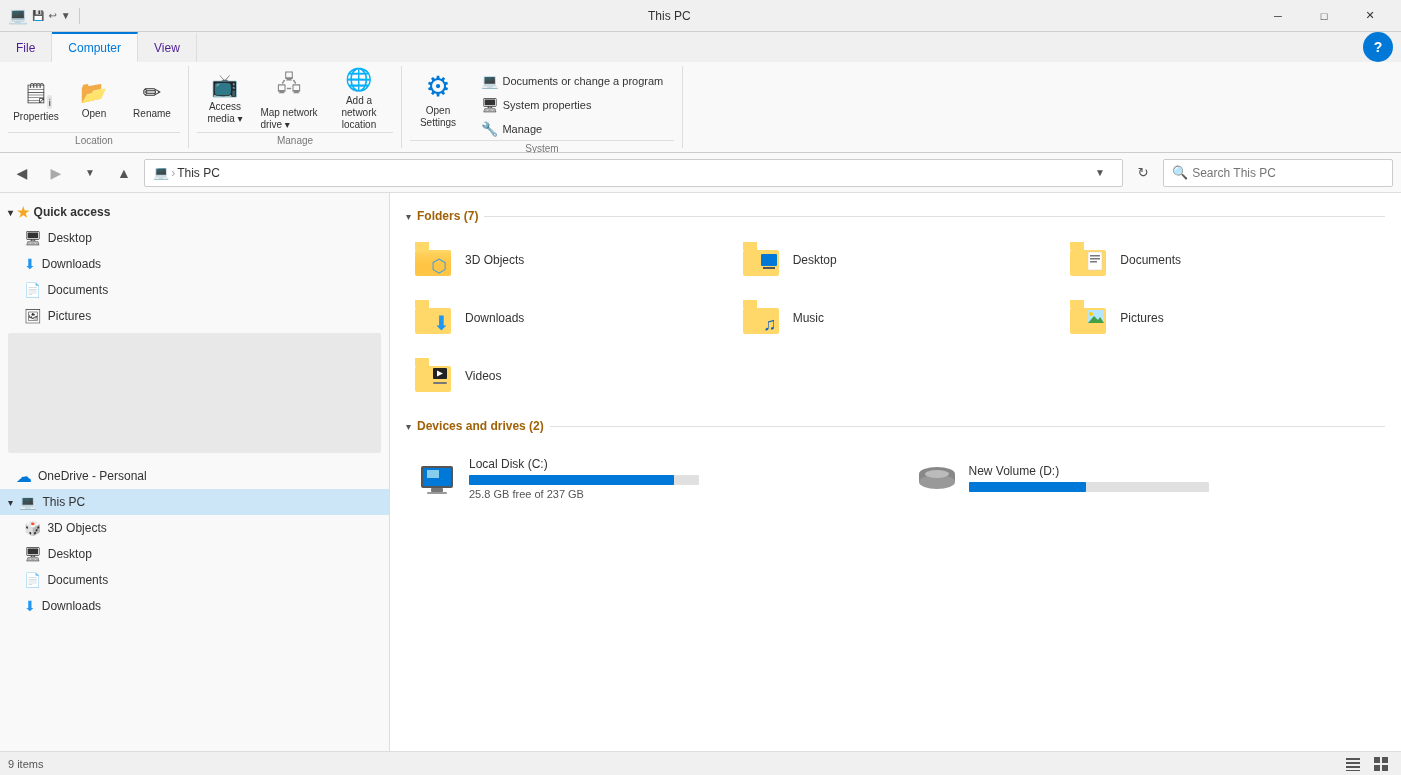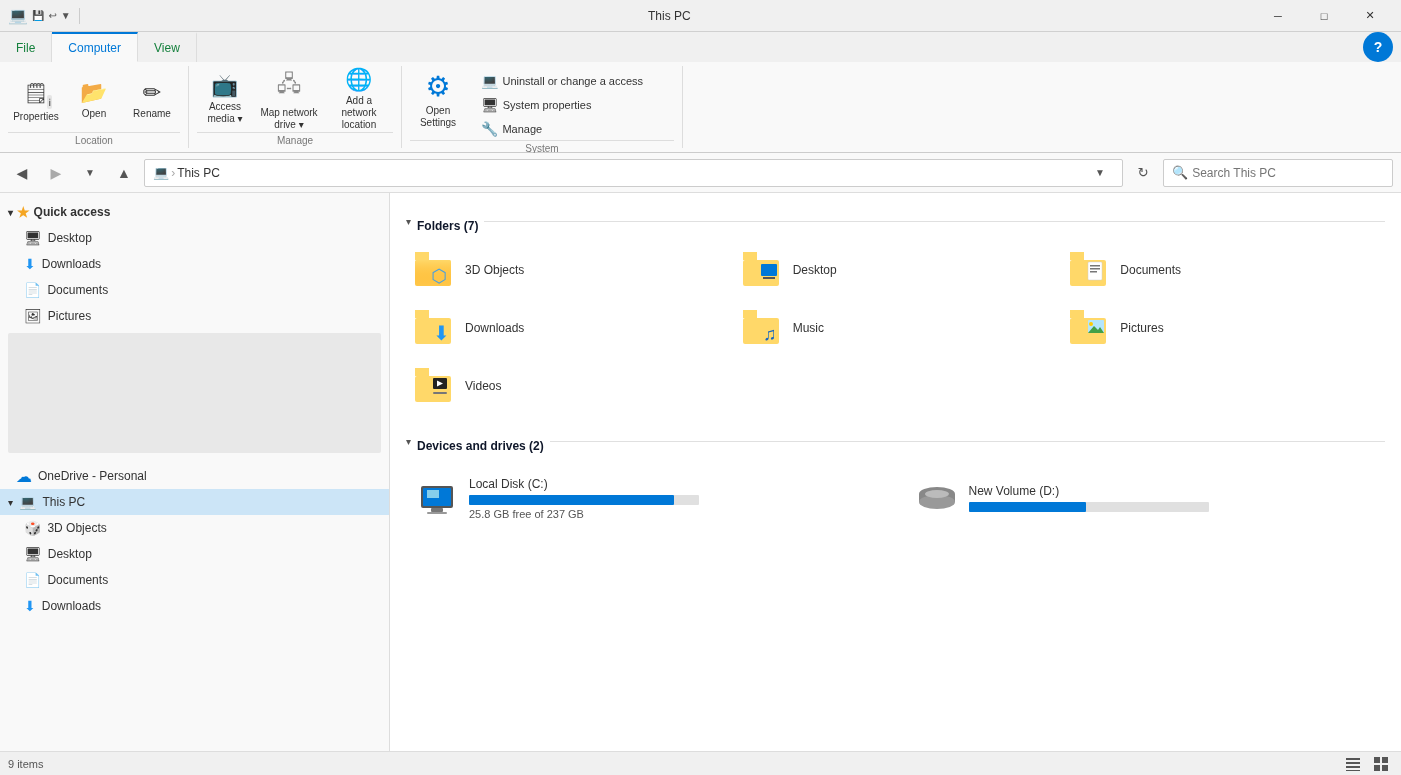--- a/index.html
+++ b/index.html
@@ -15,7 +15,7 @@
     
     .ribbon { background: #f9f9f9; border-bottom: 1px solid #cccccc; }
     .ribbon-tabs { display: flex; height: 30px; background: #f0f0f0; }
-    .ribbon-tab { padding: 0 16px; height: 30px; display: flex; align-items: center; font-size: 12px; color: #15803d; cursor: pointer; border-right: 1px solid #ddd; border-top: 2px solid transparent; }
+    .ribbon-tab { padding: 0 16px; height: 30px; display: flex; align-items: center; font-size: 12px; color: #4c1d95; cursor: pointer; border-right: 1px solid #ddd; border-top: 2px solid transparent; }
     .ribbon-tab.active { background: #f9f9f9; border-top: 2px solid #0078d7; color: #0078d7; border-bottom: 1px solid #f9f9f9; }
     .ribbon-content { display: flex; padding: 4px 0; height: 90px; background: #f9f9f9; }
     .ribbon-group { display: flex; flex-direction: column; border-right: 1px solid #ddd; padding: 0 8px; }

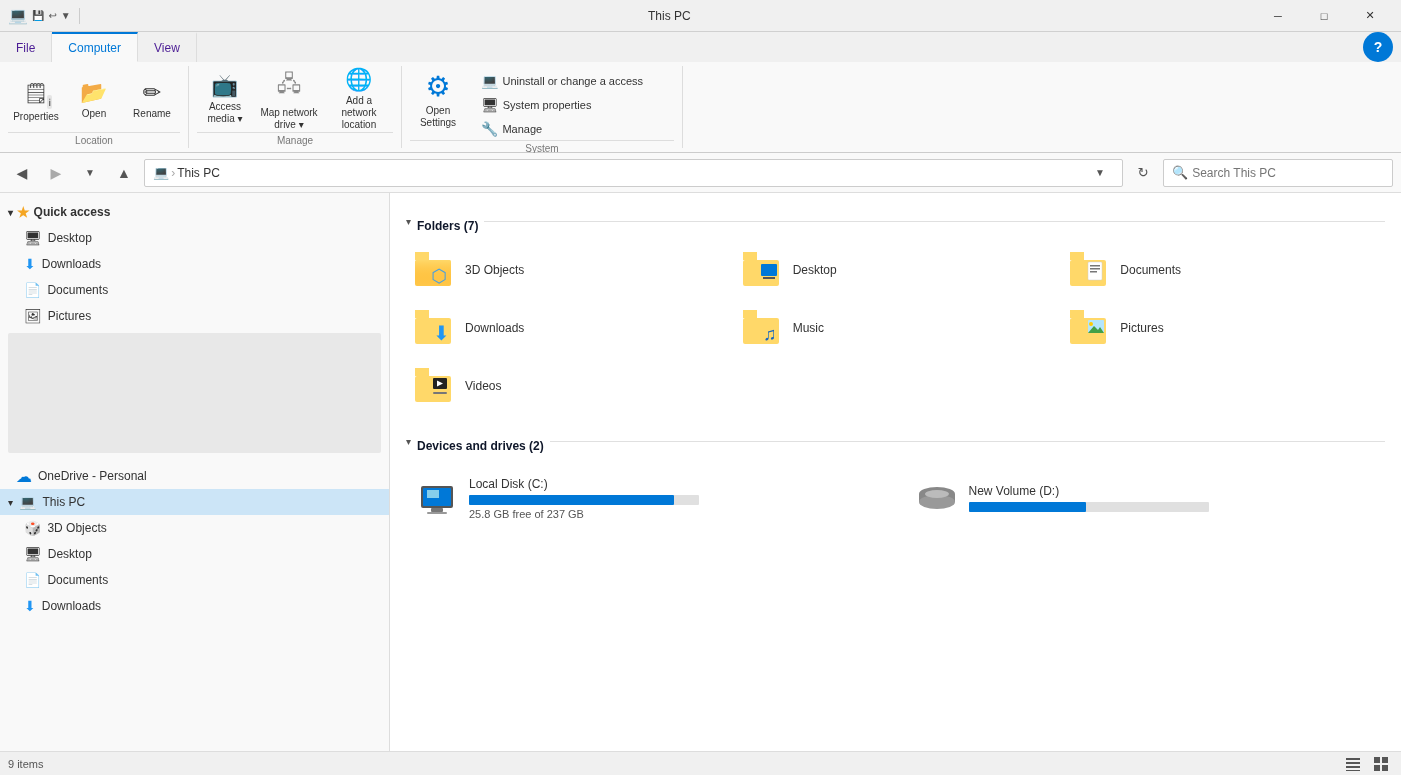--- a/index.html
+++ b/index.html
@@ -157,7 +157,7 @@
         <div style="display:flex; flex-direction:column; justify-content:center; gap:2px; padding-top:4px;">
           <div class="ribbon-btn-sm">
             <span style="font-size:14px;">💻</span>
-            <span style="font-size:11px;">Uninstall or change a access</span>
+            <span style="font-size:11px;">Documents or change a program</span>
           </div>
           <div class="ribbon-btn-sm">
             <span style="font-size:14px;">🖥</span>

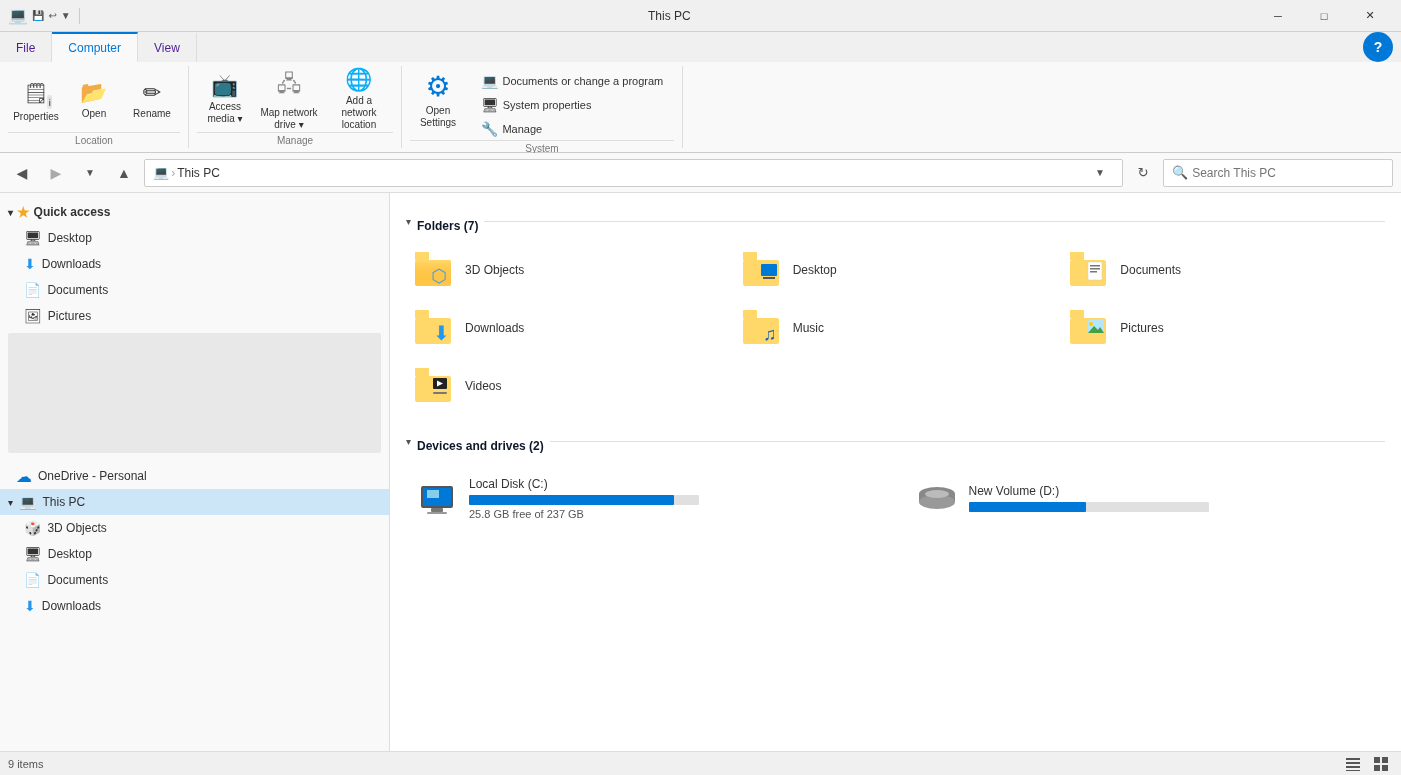--- a/index.html
+++ b/index.html
@@ -138,7 +138,7 @@
         </div>
         <div class="ribbon-btn" style="width:68px;">
           <span style="font-size:22px; color:#888;">🖧</span>
-          <span style="font-size:10px; line-height:1.2; text-align:center;">Map network<br>drive ▾</span>
+          <span style="font-size:10px; line-height:1.2; text-align:left;">Map network<br>drive ▾</span>
         </div>
         <div class="ribbon-btn" style="width:68px;">
           <span style="font-size:22px; color:#0078d7;">🌐</span>

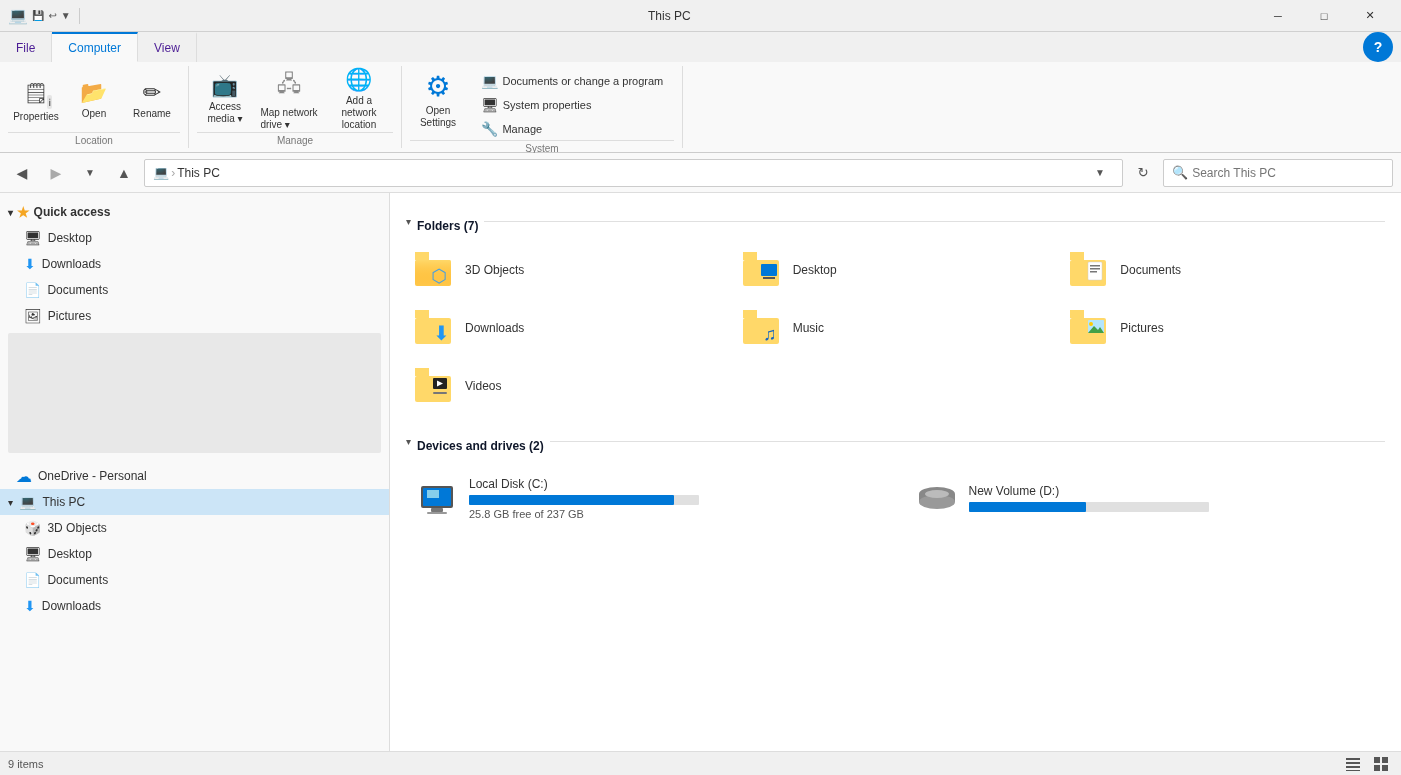--- a/index.html
+++ b/index.html
@@ -56,7 +56,7 @@
 
     .section-header { display: flex; align-items: center; gap: 6px; margin: 8px 0 10px 0; cursor: pointer; }
     .section-chevron { font-size: 10px; color: #555; }
-    .section-title { font-size: 12px; font-weight: 600; color: #0f172a; margin-top: 10px; }
+    .section-title { font-size: 12px; font-weight: 600; color: #a16207; }
     .section-divider { flex: 1; height: 1px; background: #e0e0e0; }
 
     .folders-grid { display: grid; grid-template-columns: repeat(3, 1fr); gap: 4px; margin-bottom: 16px; }

